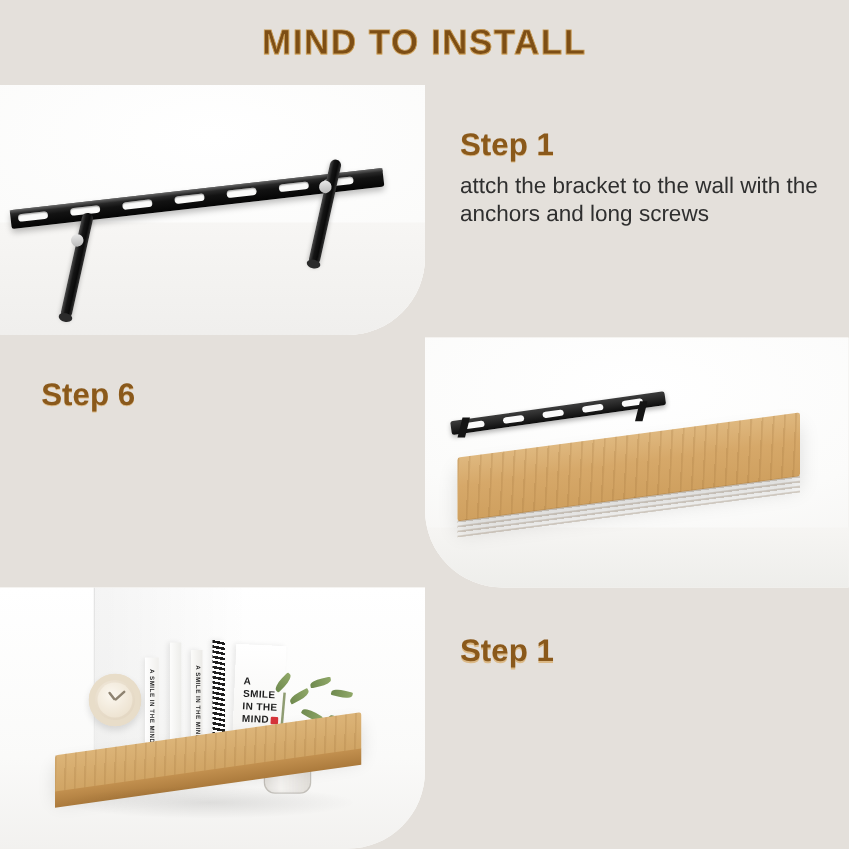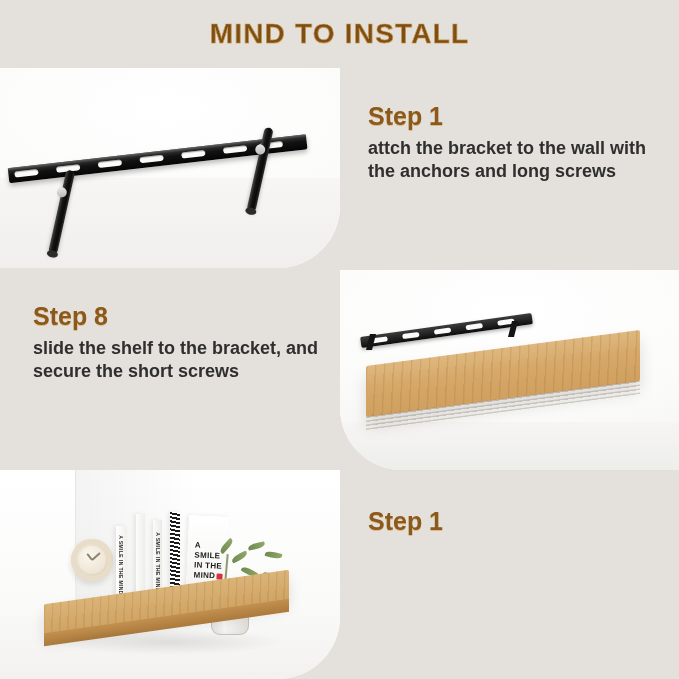--- a/index.html
+++ b/index.html
@@ -42,7 +42,7 @@
   }
   .step-desc{
     font-size:18px;color:#2f2f2f;line-height:1.32;margin:0;
-    font-weight:700;
+    font-weight:400;
   }
 
   

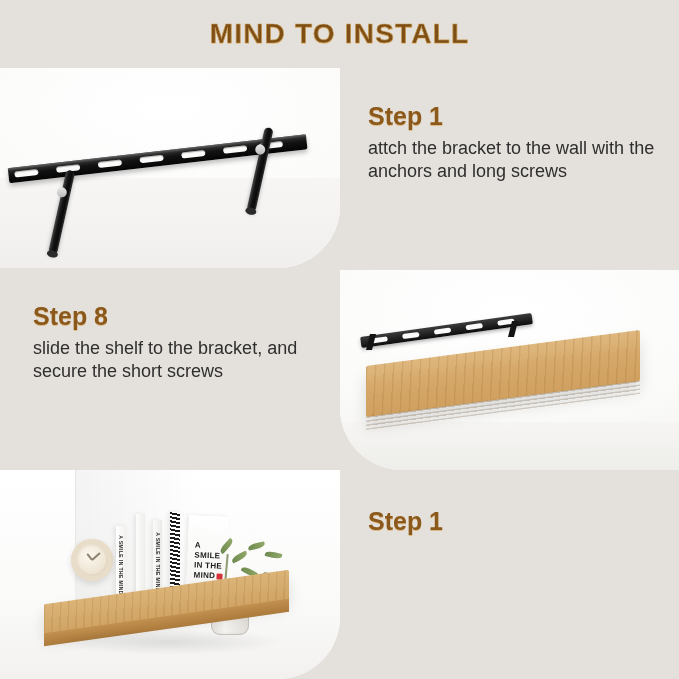--- a/index.html
+++ b/index.html
@@ -257,7 +257,7 @@
   </div>
 
   <div class="textblock tb-2">
-    <p class="step-title">Step 8</p>
+    <p class="step-title">Step 6</p>
     <p class="step-desc">slide the shelf to the bracket, and secure the short screws</p>
   </div>
 

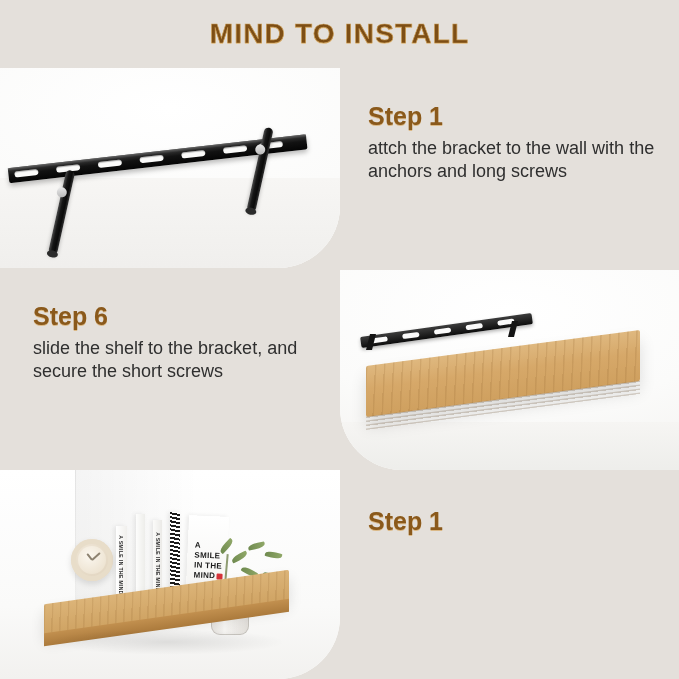--- a/index.html
+++ b/index.html
@@ -258,7 +258,6 @@
 
   <div class="textblock tb-2">
     <p class="step-title">Step 6</p>
-    <p class="step-desc">slide the shelf to the bracket, and secure the short screws</p>
   </div>
 
   <div class="panel panel-3">

